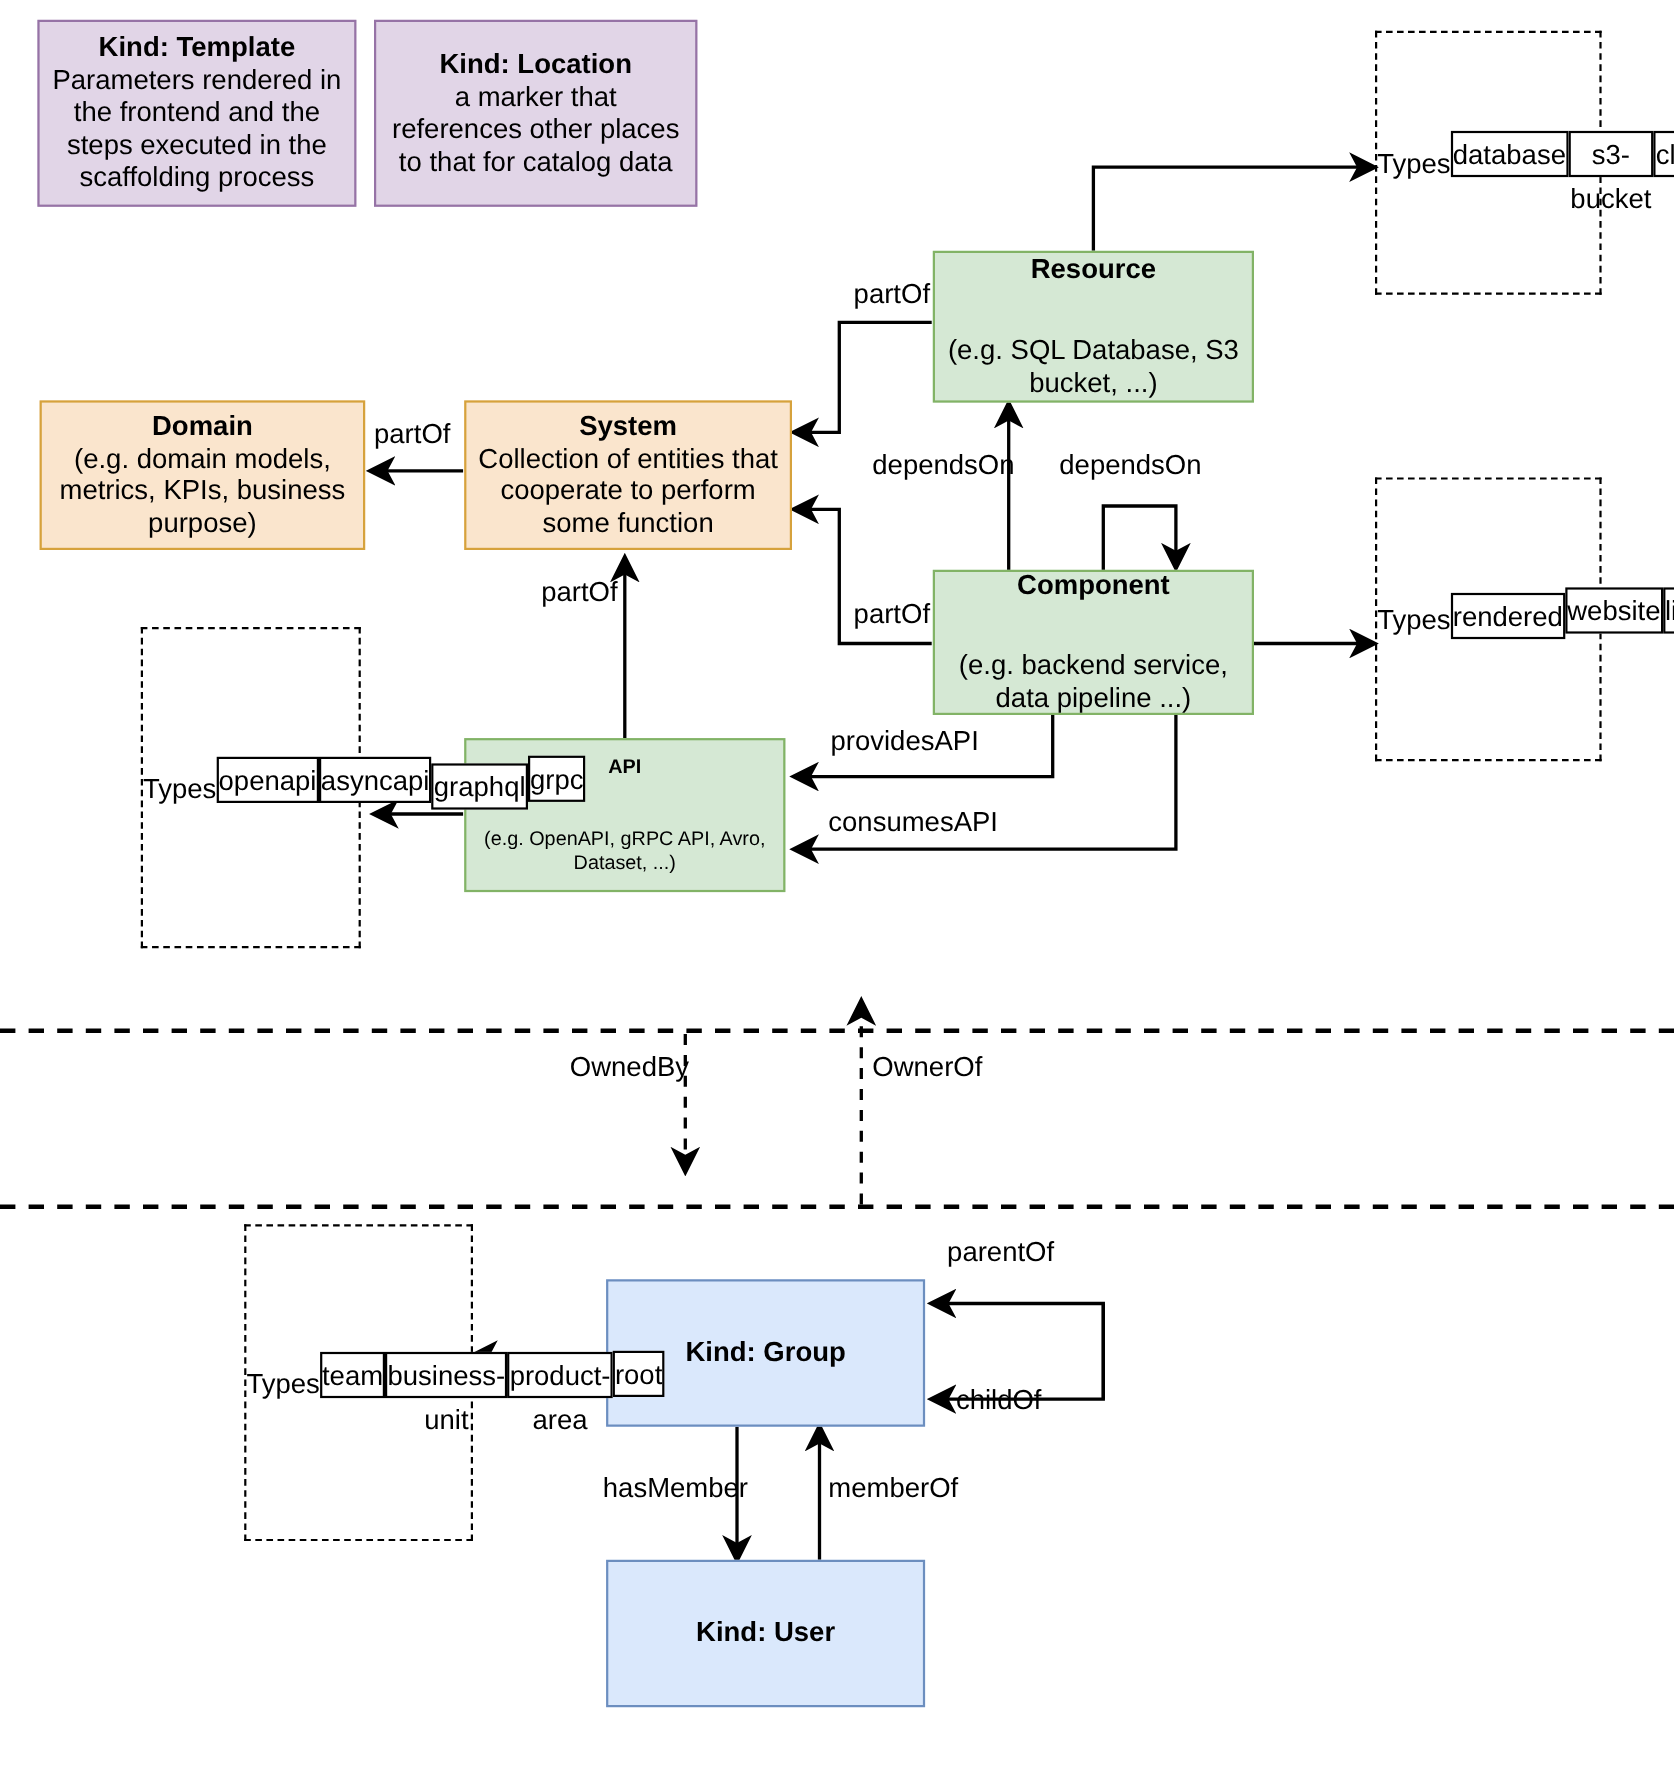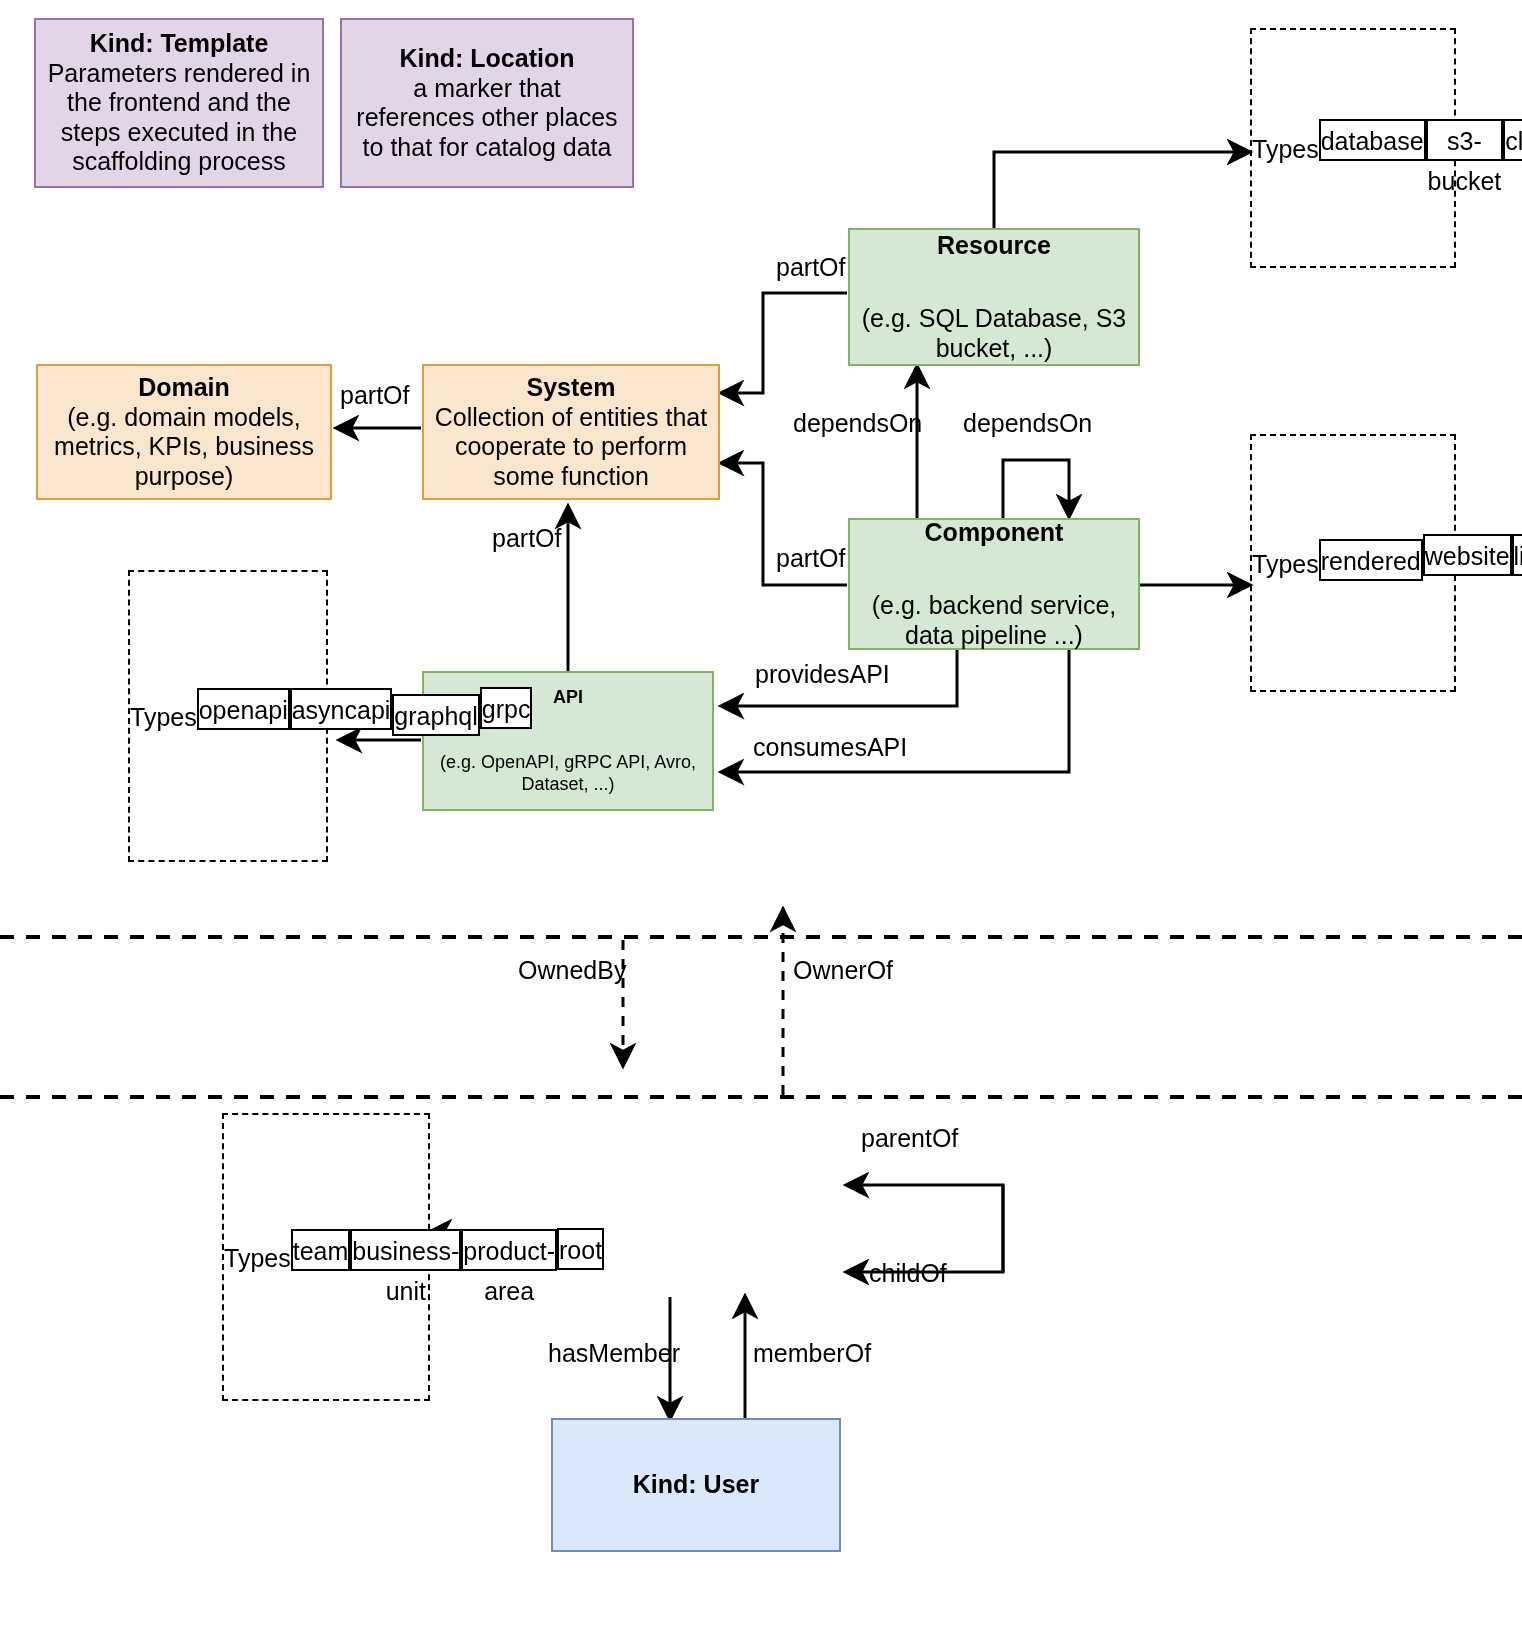--- a/index.html
+++ b/index.html
@@ -177,6 +177,9 @@
     <span class="desc">(e.g. OpenAPI, gRPC API, Avro, Dataset, ...)</span>
   </div>
 
+  <div class="node blue" style="left:551px; top:1163px; width:290px; height:134px; font-size:25px;">
+    <span class="title">Kind: Group</span>
+  </div>
 
   <div class="node blue" style="left:551px; top:1418px; width:290px; height:134px; font-size:25px;">
     <span class="title">Kind: User</span>

